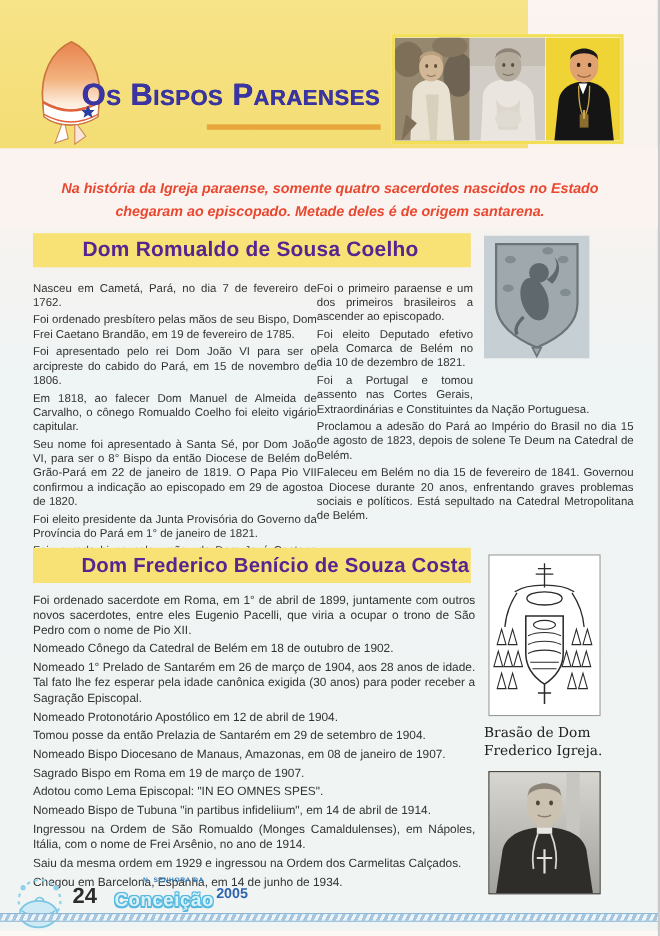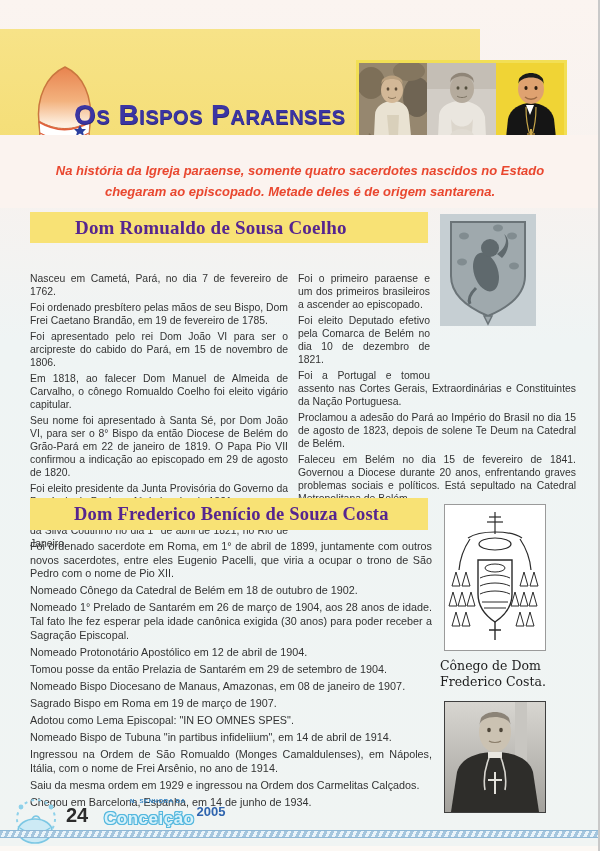--- a/index.html
+++ b/index.html
@@ -13,7 +13,7 @@
   }
   
   .header { position:absolute; left:0; top:0; width:480px; height:135px;
-    background:linear-gradient(180deg,#f7e388 0%,#f5df7a 70%,#f3dd74 100%);margin-top:29px; }
+    background:linear-gradient(180deg,#f7e388 0%,#f5df7a 70%,#f3dd74 100%); }
   .mitre { position:absolute; left:28px; top:36px; }
   .header-title { position:absolute; left:74px; top:70px;
     font-family:"Liberation Sans", sans-serif; font-weight:bold;

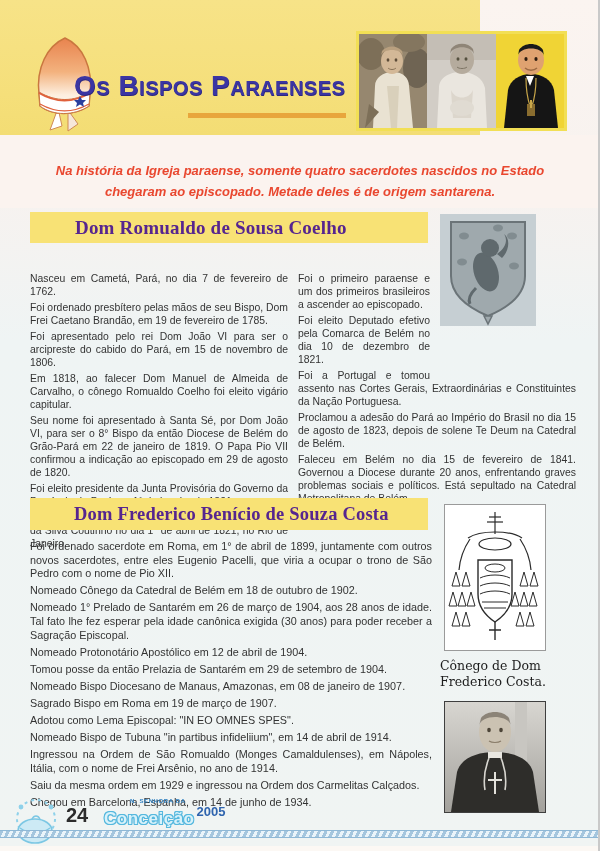--- a/index.html
+++ b/index.html
@@ -31,7 +31,7 @@
     color:#e9472f; font-weight:bold; font-style:italic; font-size:13px; line-height:1.6; }
   
   .section-bar { width:398px; height:31px; background:#f8e275; }
-  .section-bar h2 { font-family:Liberation Serif, serif; font-weight:bold;
+  .section-bar h2 { font-family:Liberation Sans, sans-serif; font-weight:bold;
     font-size:19px; color:#56258f; line-height:31px; padding-left:45px;
     letter-spacing:0.2px; white-space:nowrap; }
   .sec1 { position:absolute; left:30px; top:212px; width:546px; }

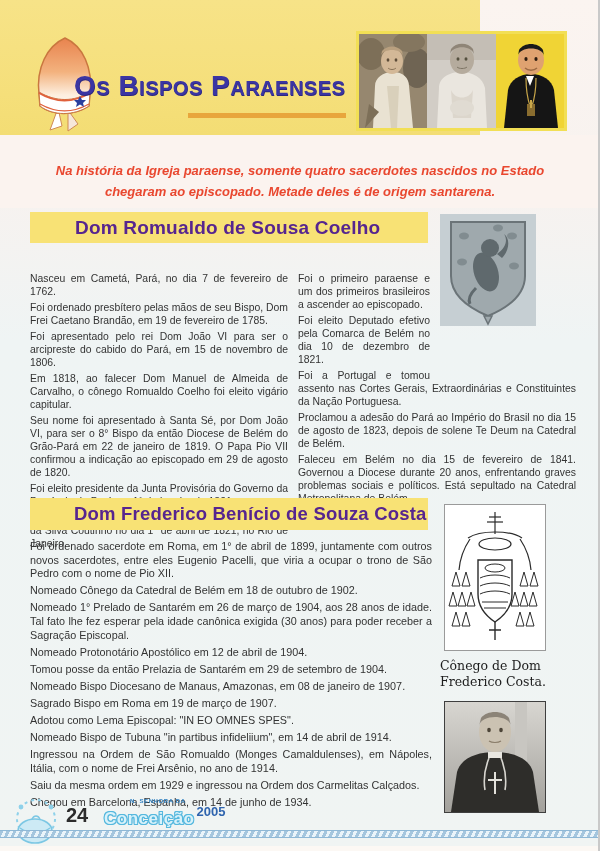--- a/index.html
+++ b/index.html
@@ -39,7 +39,7 @@
   .fig1 svg { display:block; margin-left:10px; }
   .figcap { margin-top:7px; font-family:"DejaVu Serif", serif; font-size:12.5px;
     color:#1d1d1d; line-height:1.3; }
-  .sec1-cols { display:flex; gap:10px; margin-top:29px; }
+  .sec1-cols { display:flex; gap:0; margin-top:13px; }
   .col-left { width:258px; }
   .col-right { flex:1; }
   .col-right .wrap-spacer { float:right; width:146px; height:104px; }

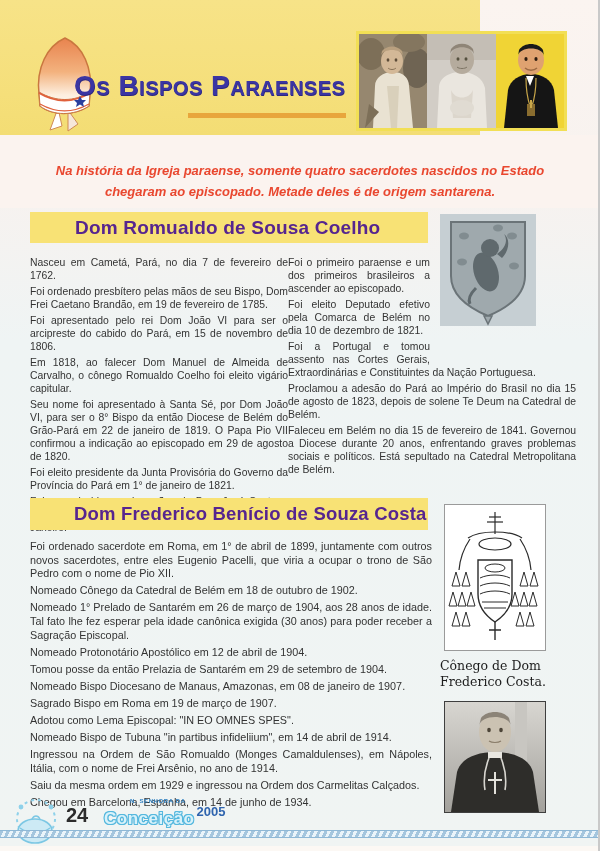--- a/index.html
+++ b/index.html
@@ -263,7 +263,7 @@
           <path d="M47,114 L47,132 M41,122 L53,122" stroke="#2b2b2b" stroke-width="1.4"></path>
         </svg>
       </div>
-      <div class="figcap">Cônego de Dom Frederico Costa.</div>
+      <div class="figcap">Brasão de Dom Frederico Igreja.</div>
 
       <div class="portrait-box">
         <svg width="100" height="110" viewBox="0 0 100 110">

